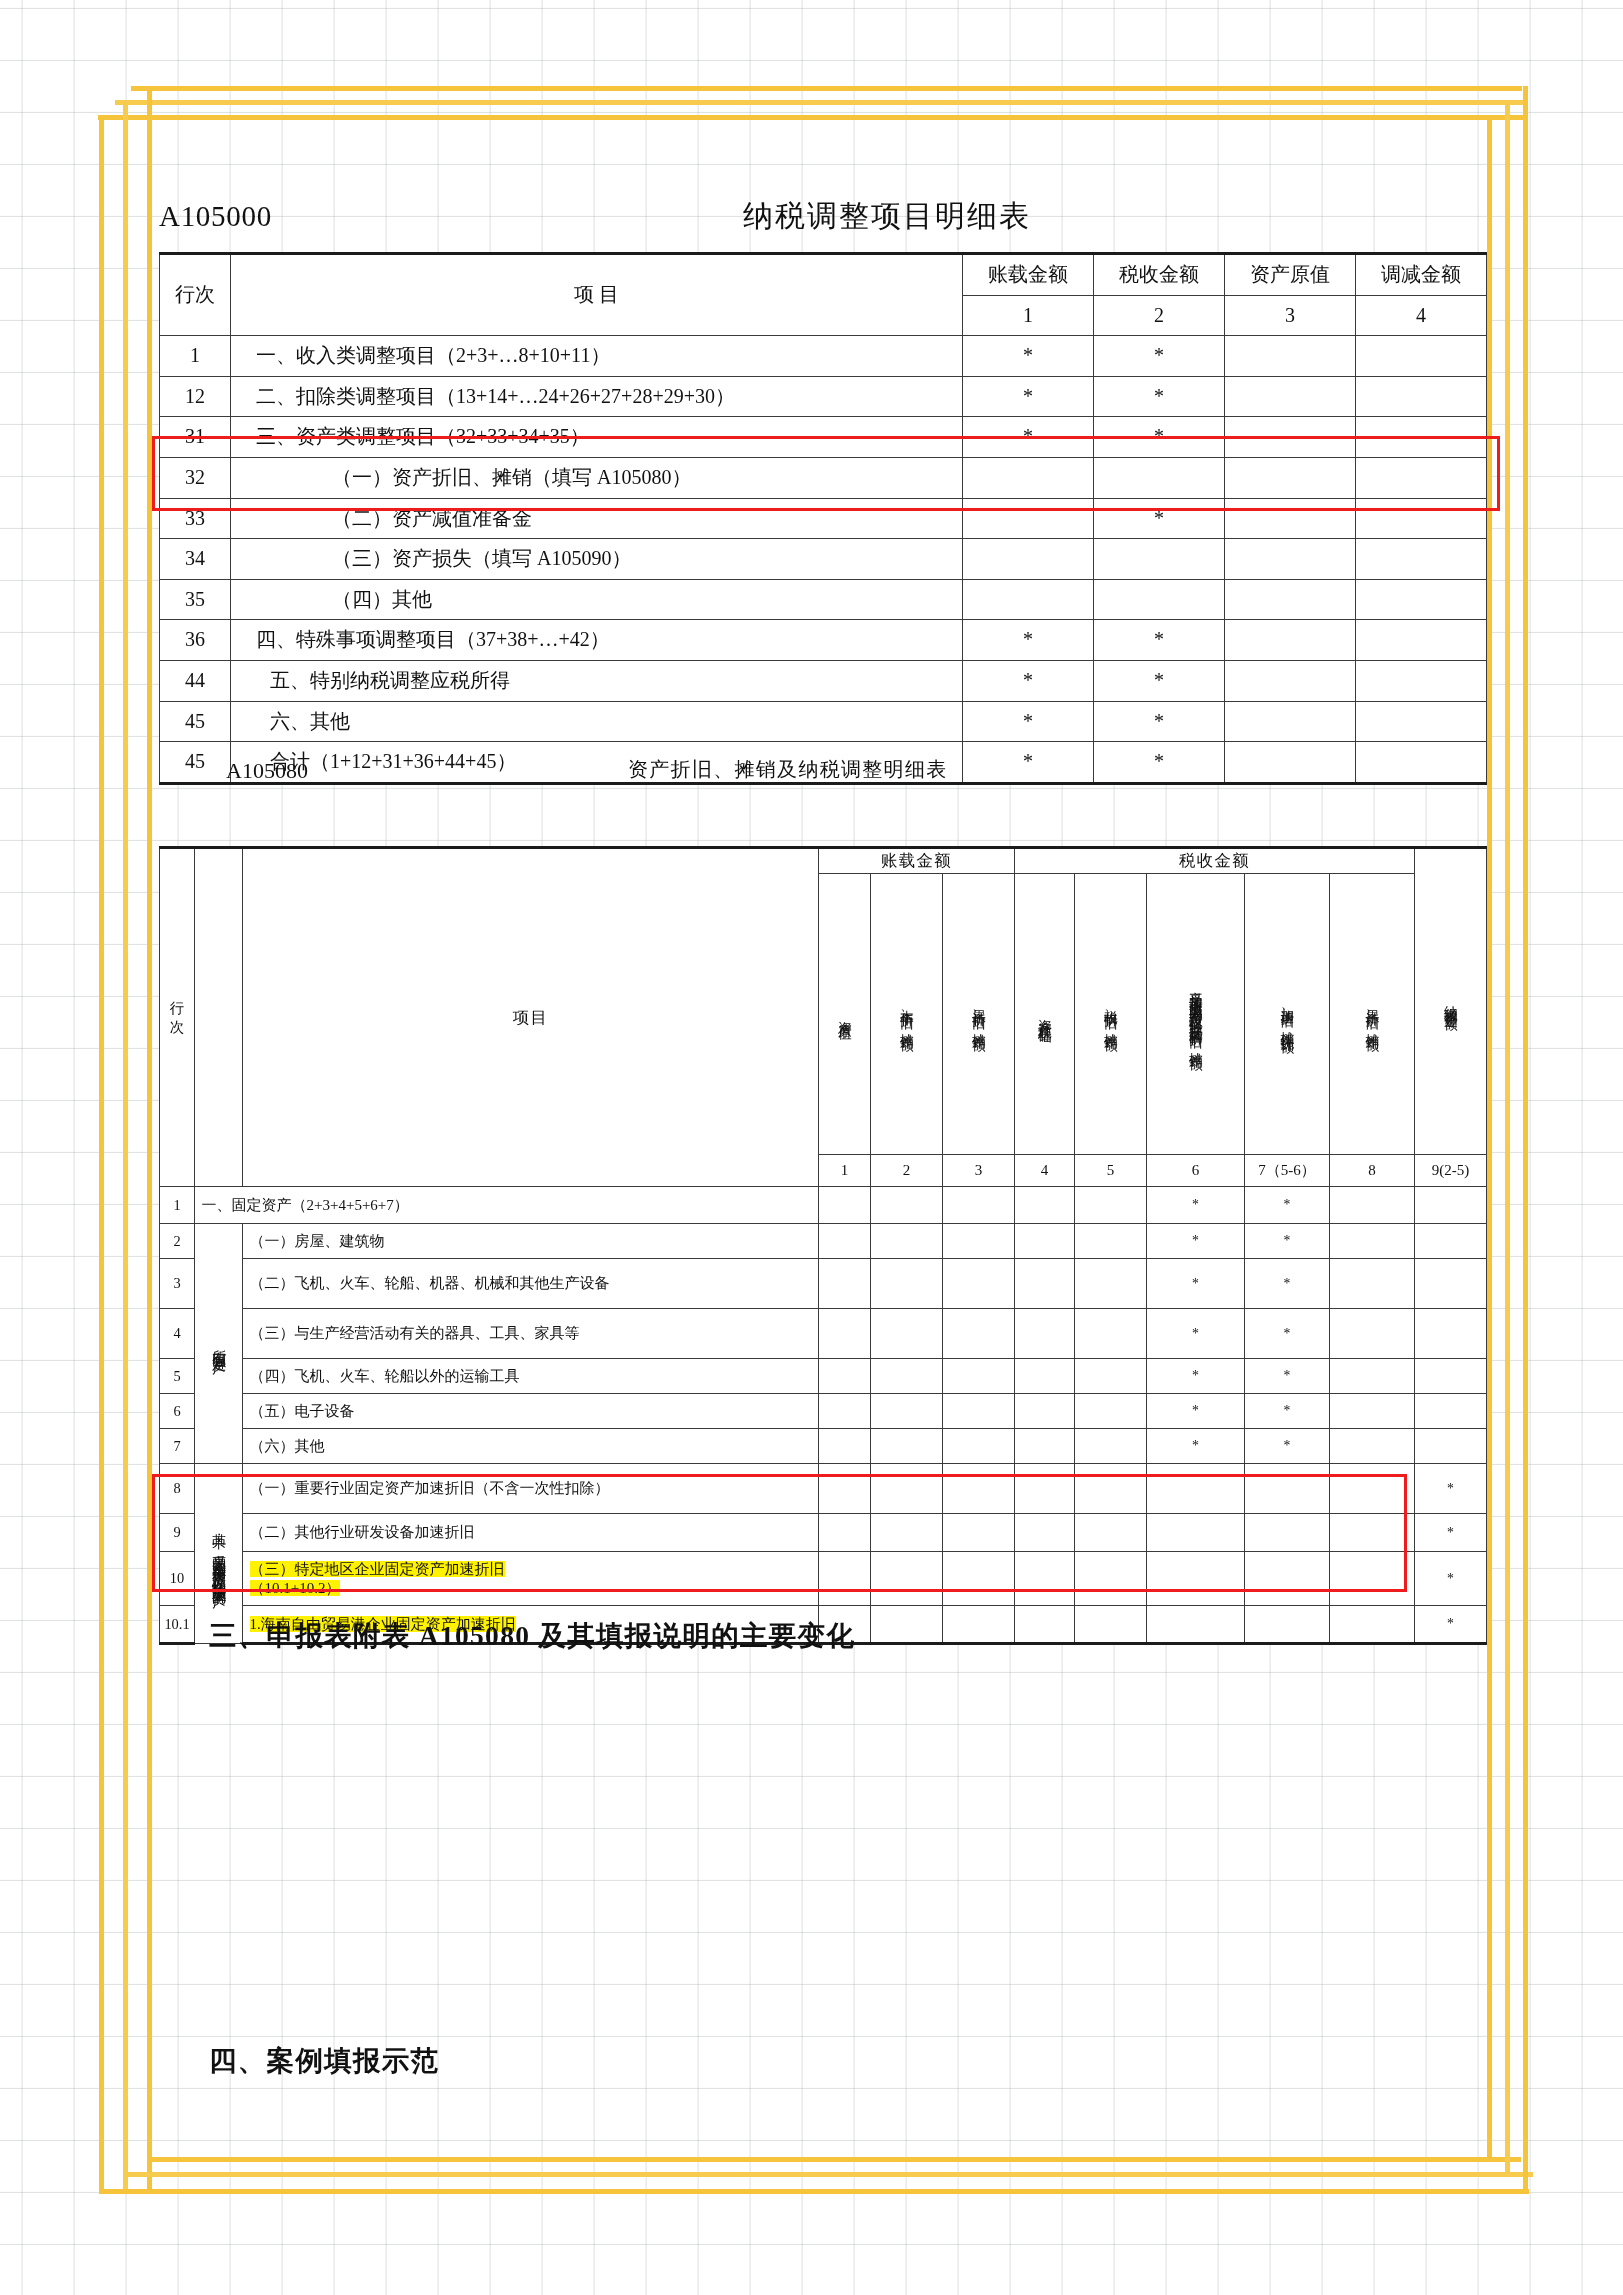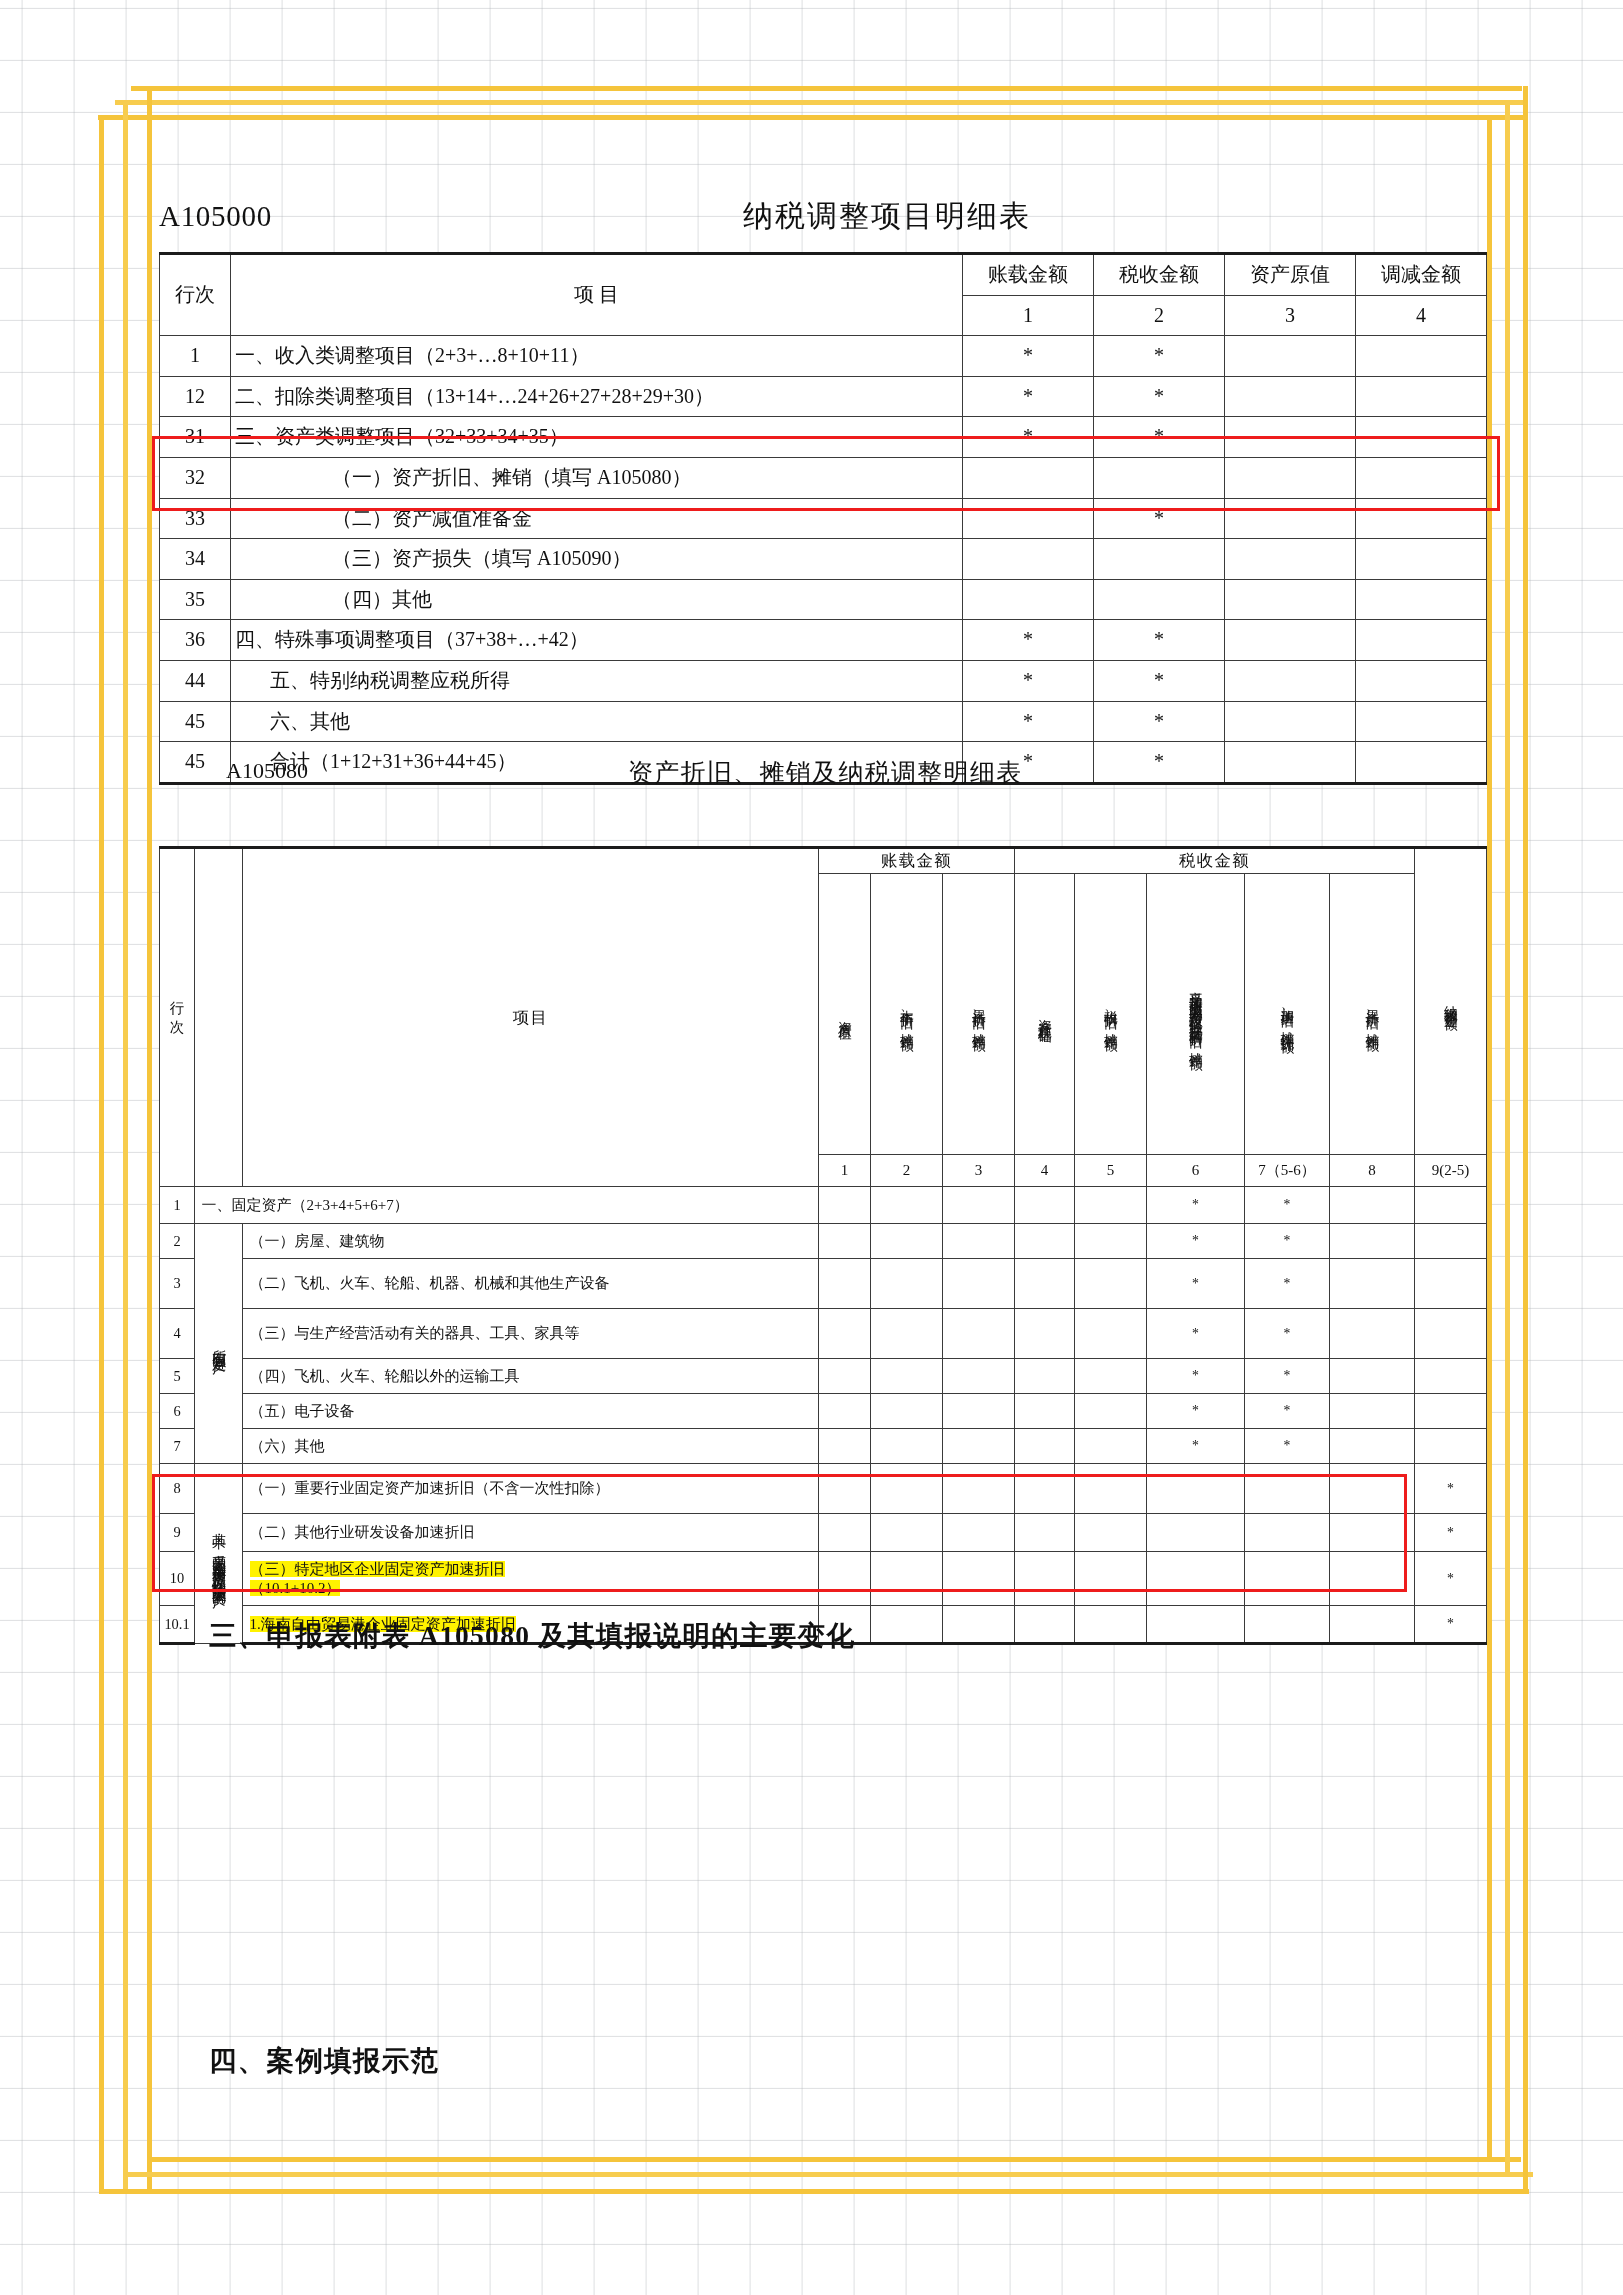--- a/index.html
+++ b/index.html
@@ -85,7 +85,7 @@
   #tbl-a105000 { left: 159px; top: 252px; width: 1328px; }
   #tbl-a105000 td { font-size: 20px; height: 37px; }
   #tbl-a105000 .c-row  { text-align: center; width: 71px; }
-  #tbl-a105000 .c-item { text-align: left; padding-left: 4px; }
+  #tbl-a105000 .c-item { text-align: left; padding-left: 25px; }
   #tbl-a105000 .c-num  { text-align: center; width: 131px; }
   #tbl-a105000 .hdr    { text-align: center; font-size: 20px; }
   #tbl-a105000 .indent1 { padding-left: 101px; }

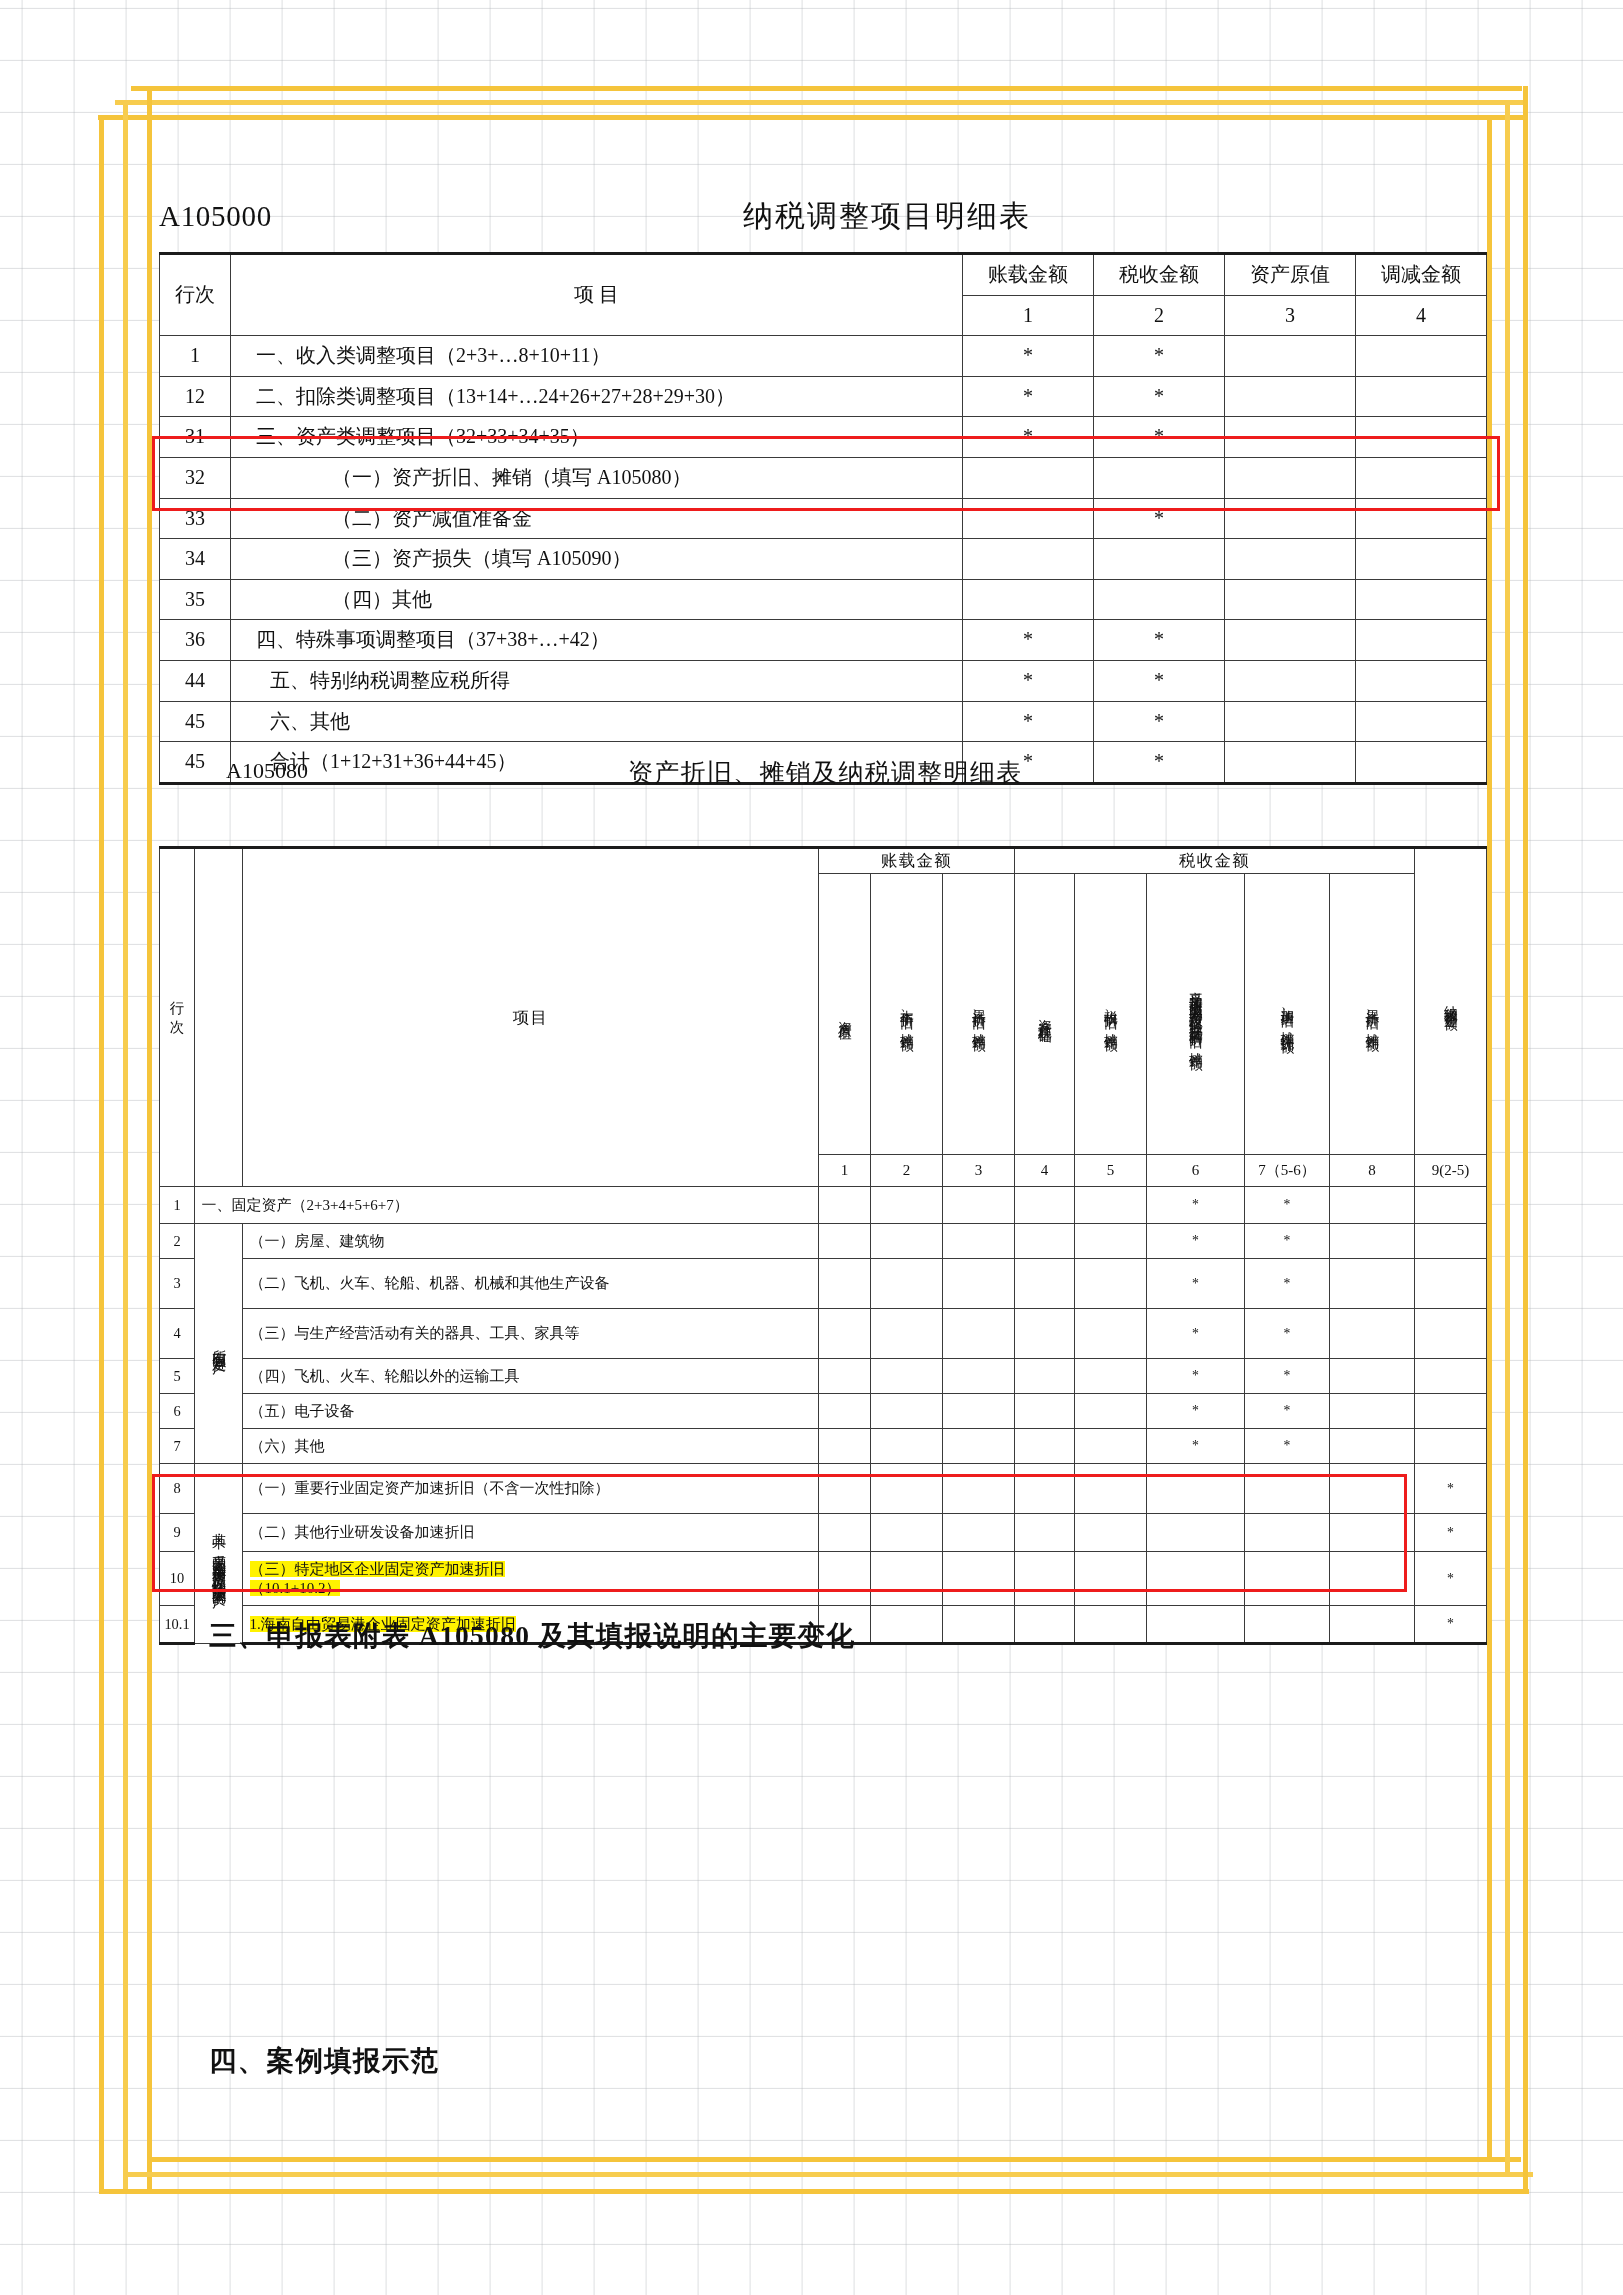--- a/index.html
+++ b/index.html
@@ -59,7 +59,7 @@
     text-align: right;
   }
   .form-code2 { font-size: 22px; }
-  .form-title2 { font-size: 25px; letter-spacing: 1.3px; text-align: center; }
+  .form-title2 { font-size: 20px; letter-spacing: 1.3px; text-align: center; }
 
   
   table.doc {

